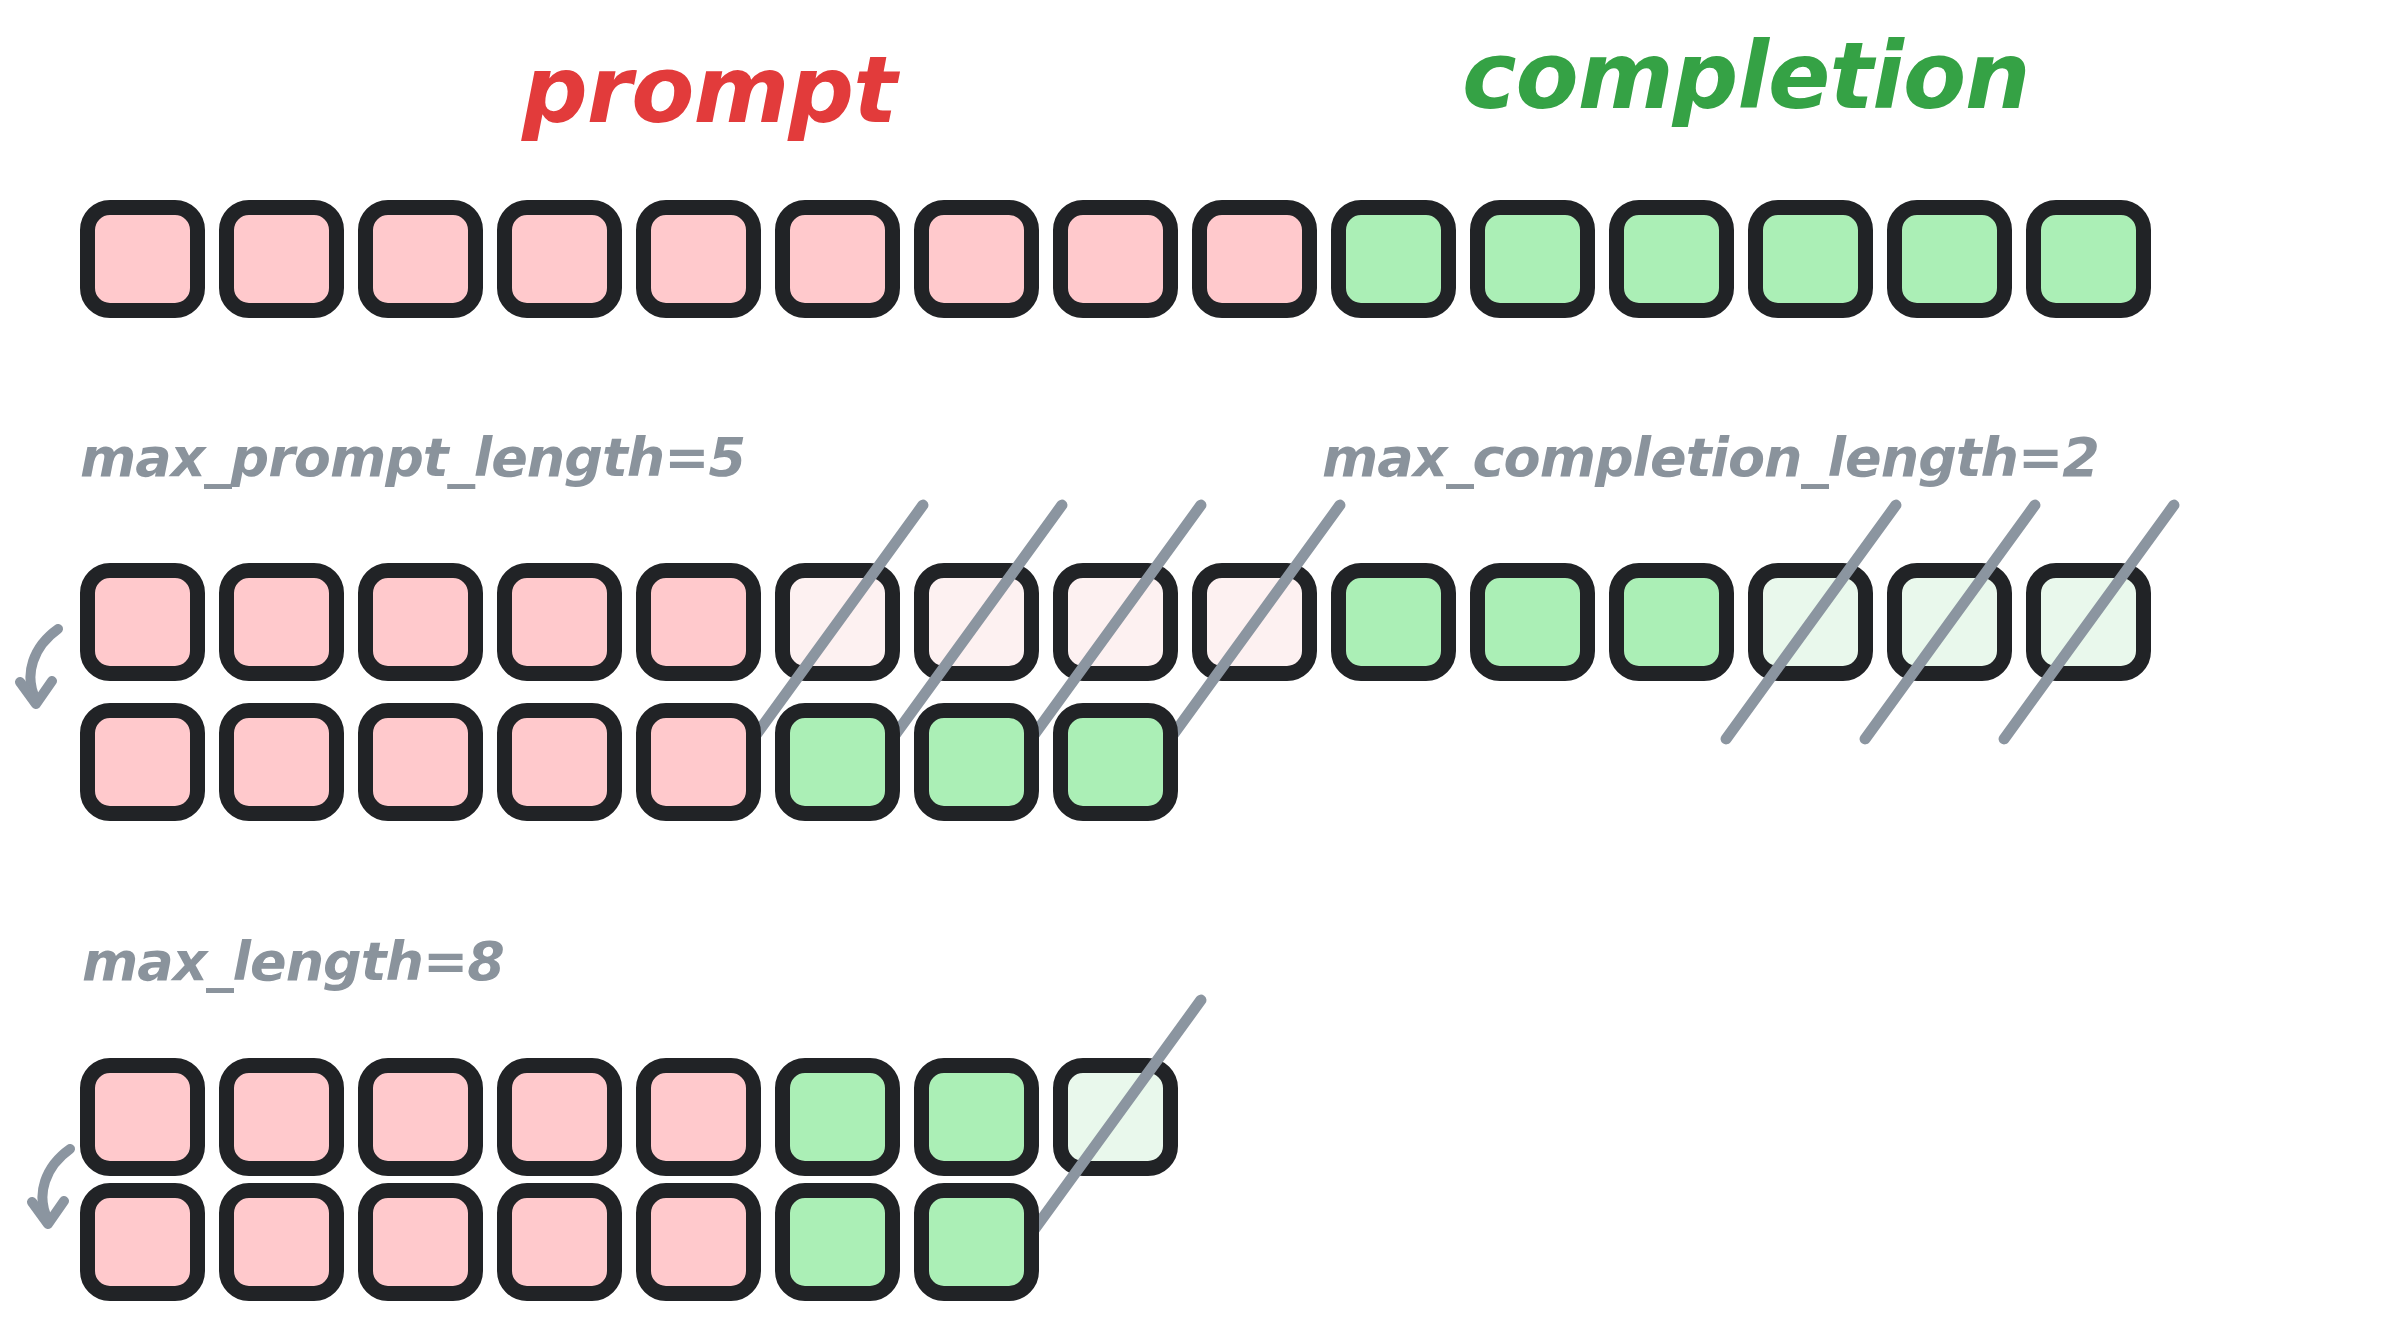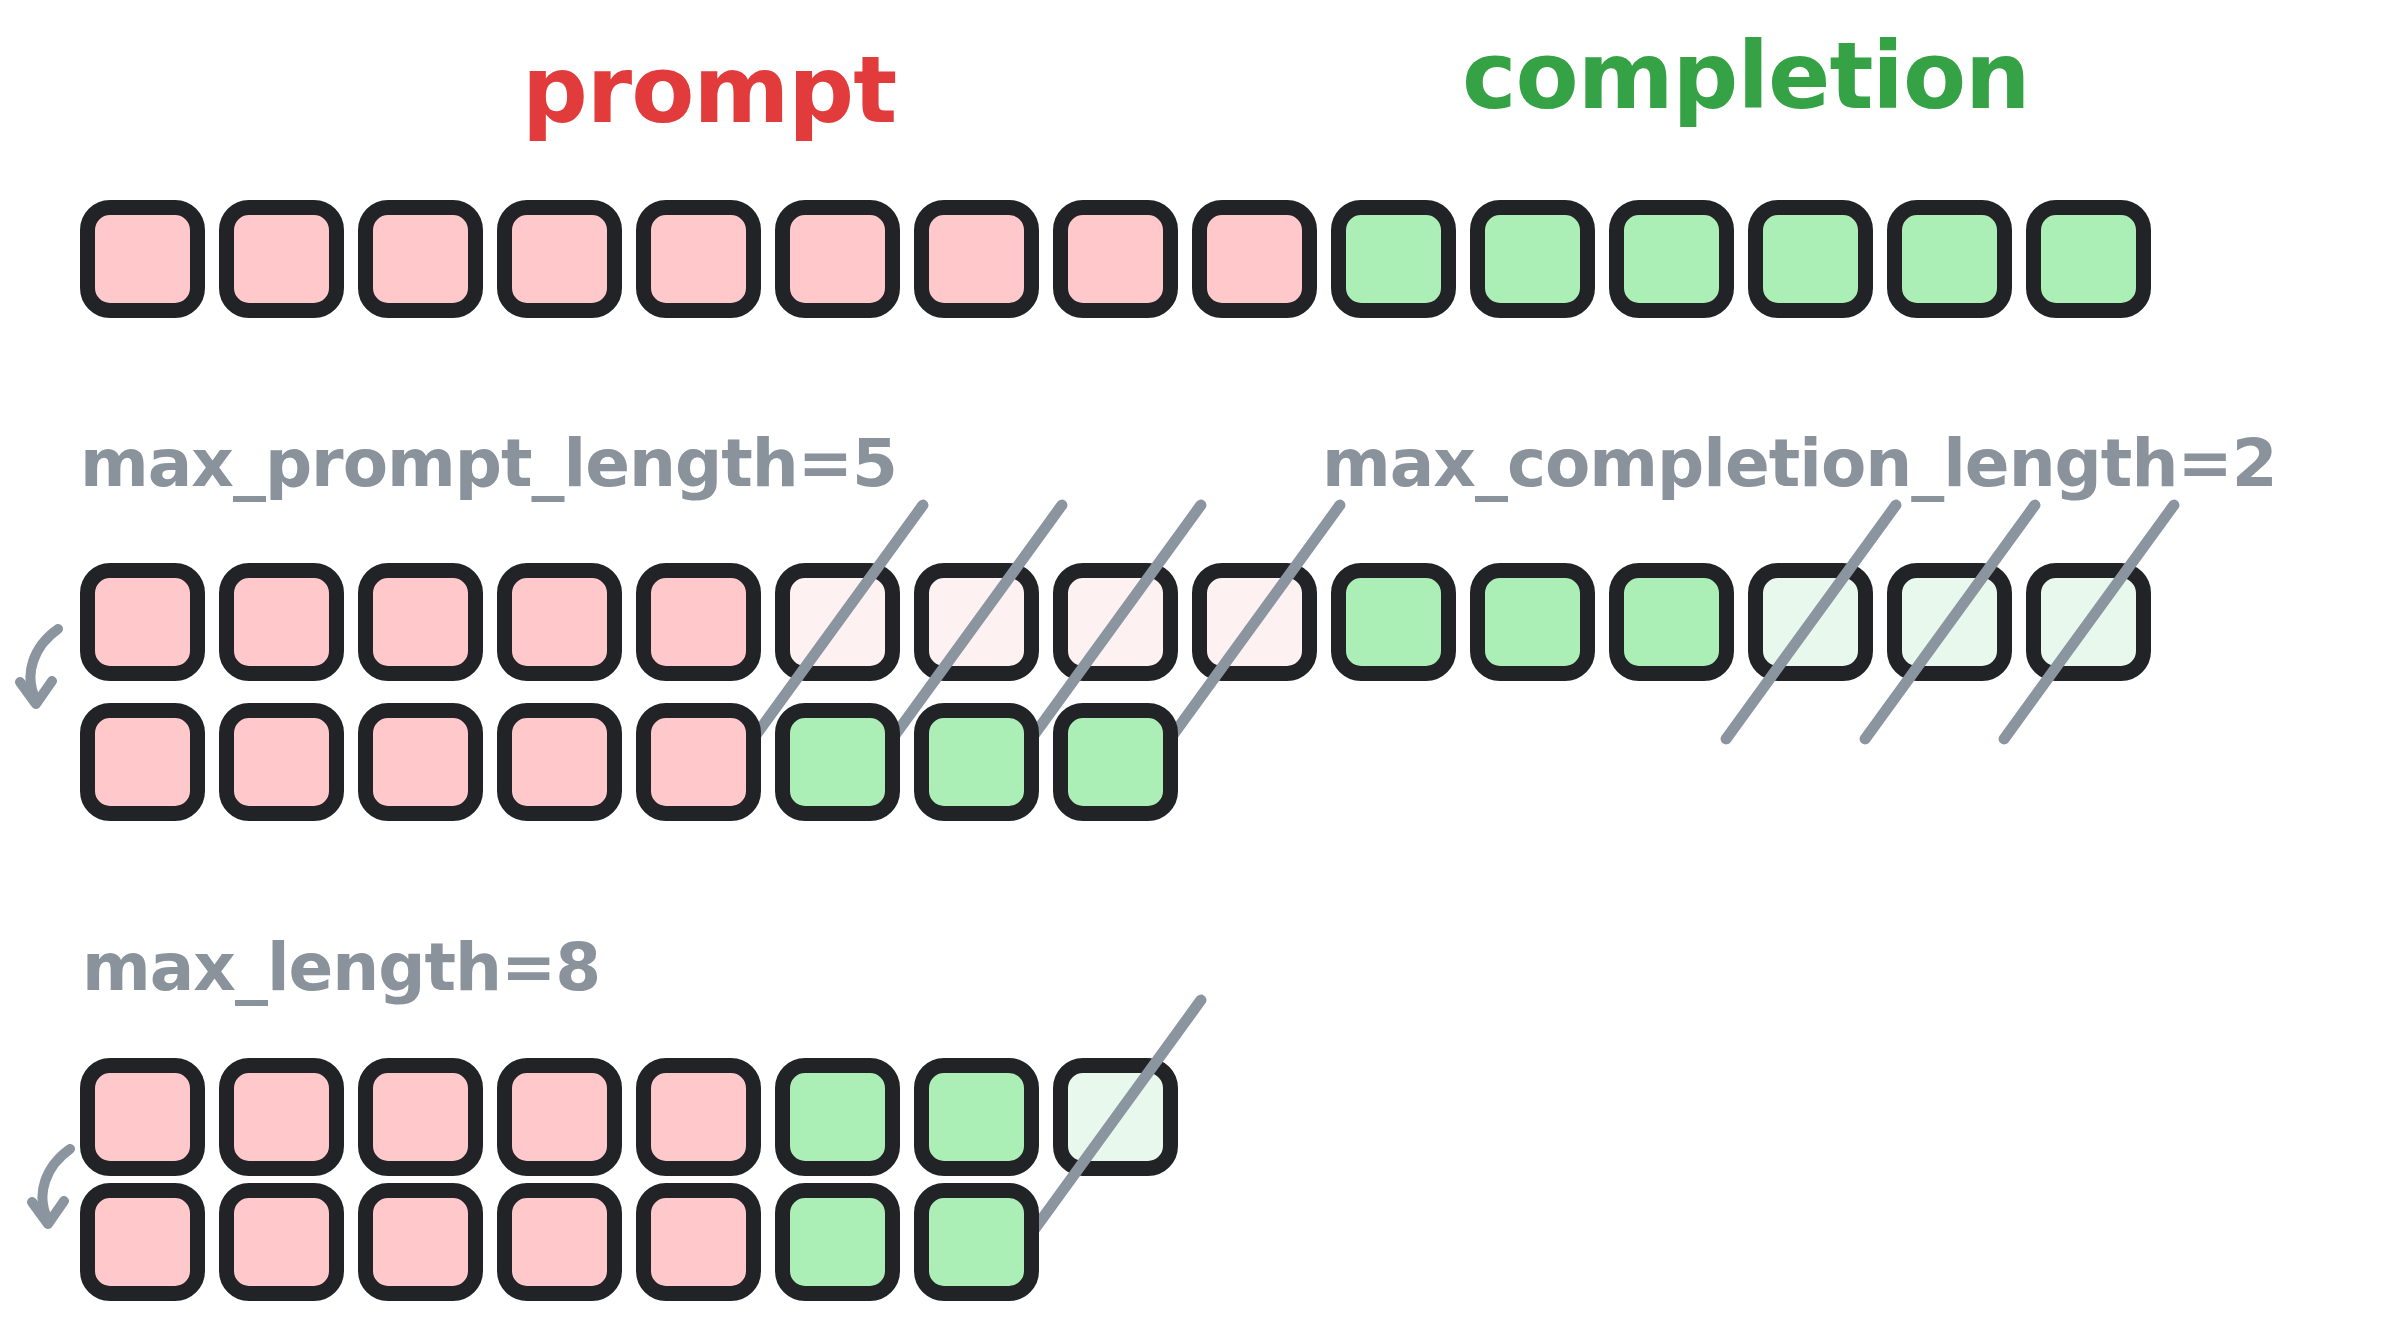--- a/index.html
+++ b/index.html
@@ -18,7 +18,7 @@
   body{ margin:0; font-family:"DejaVu Sans", sans-serif; background:var(--background); }
   .canvas{
     position:relative; width:2382px; height:1318px;
-    background:var(--background); overflow:hidden;
+    background:var(--background); overflow:hidden;font-style:italic;
   }
 
   

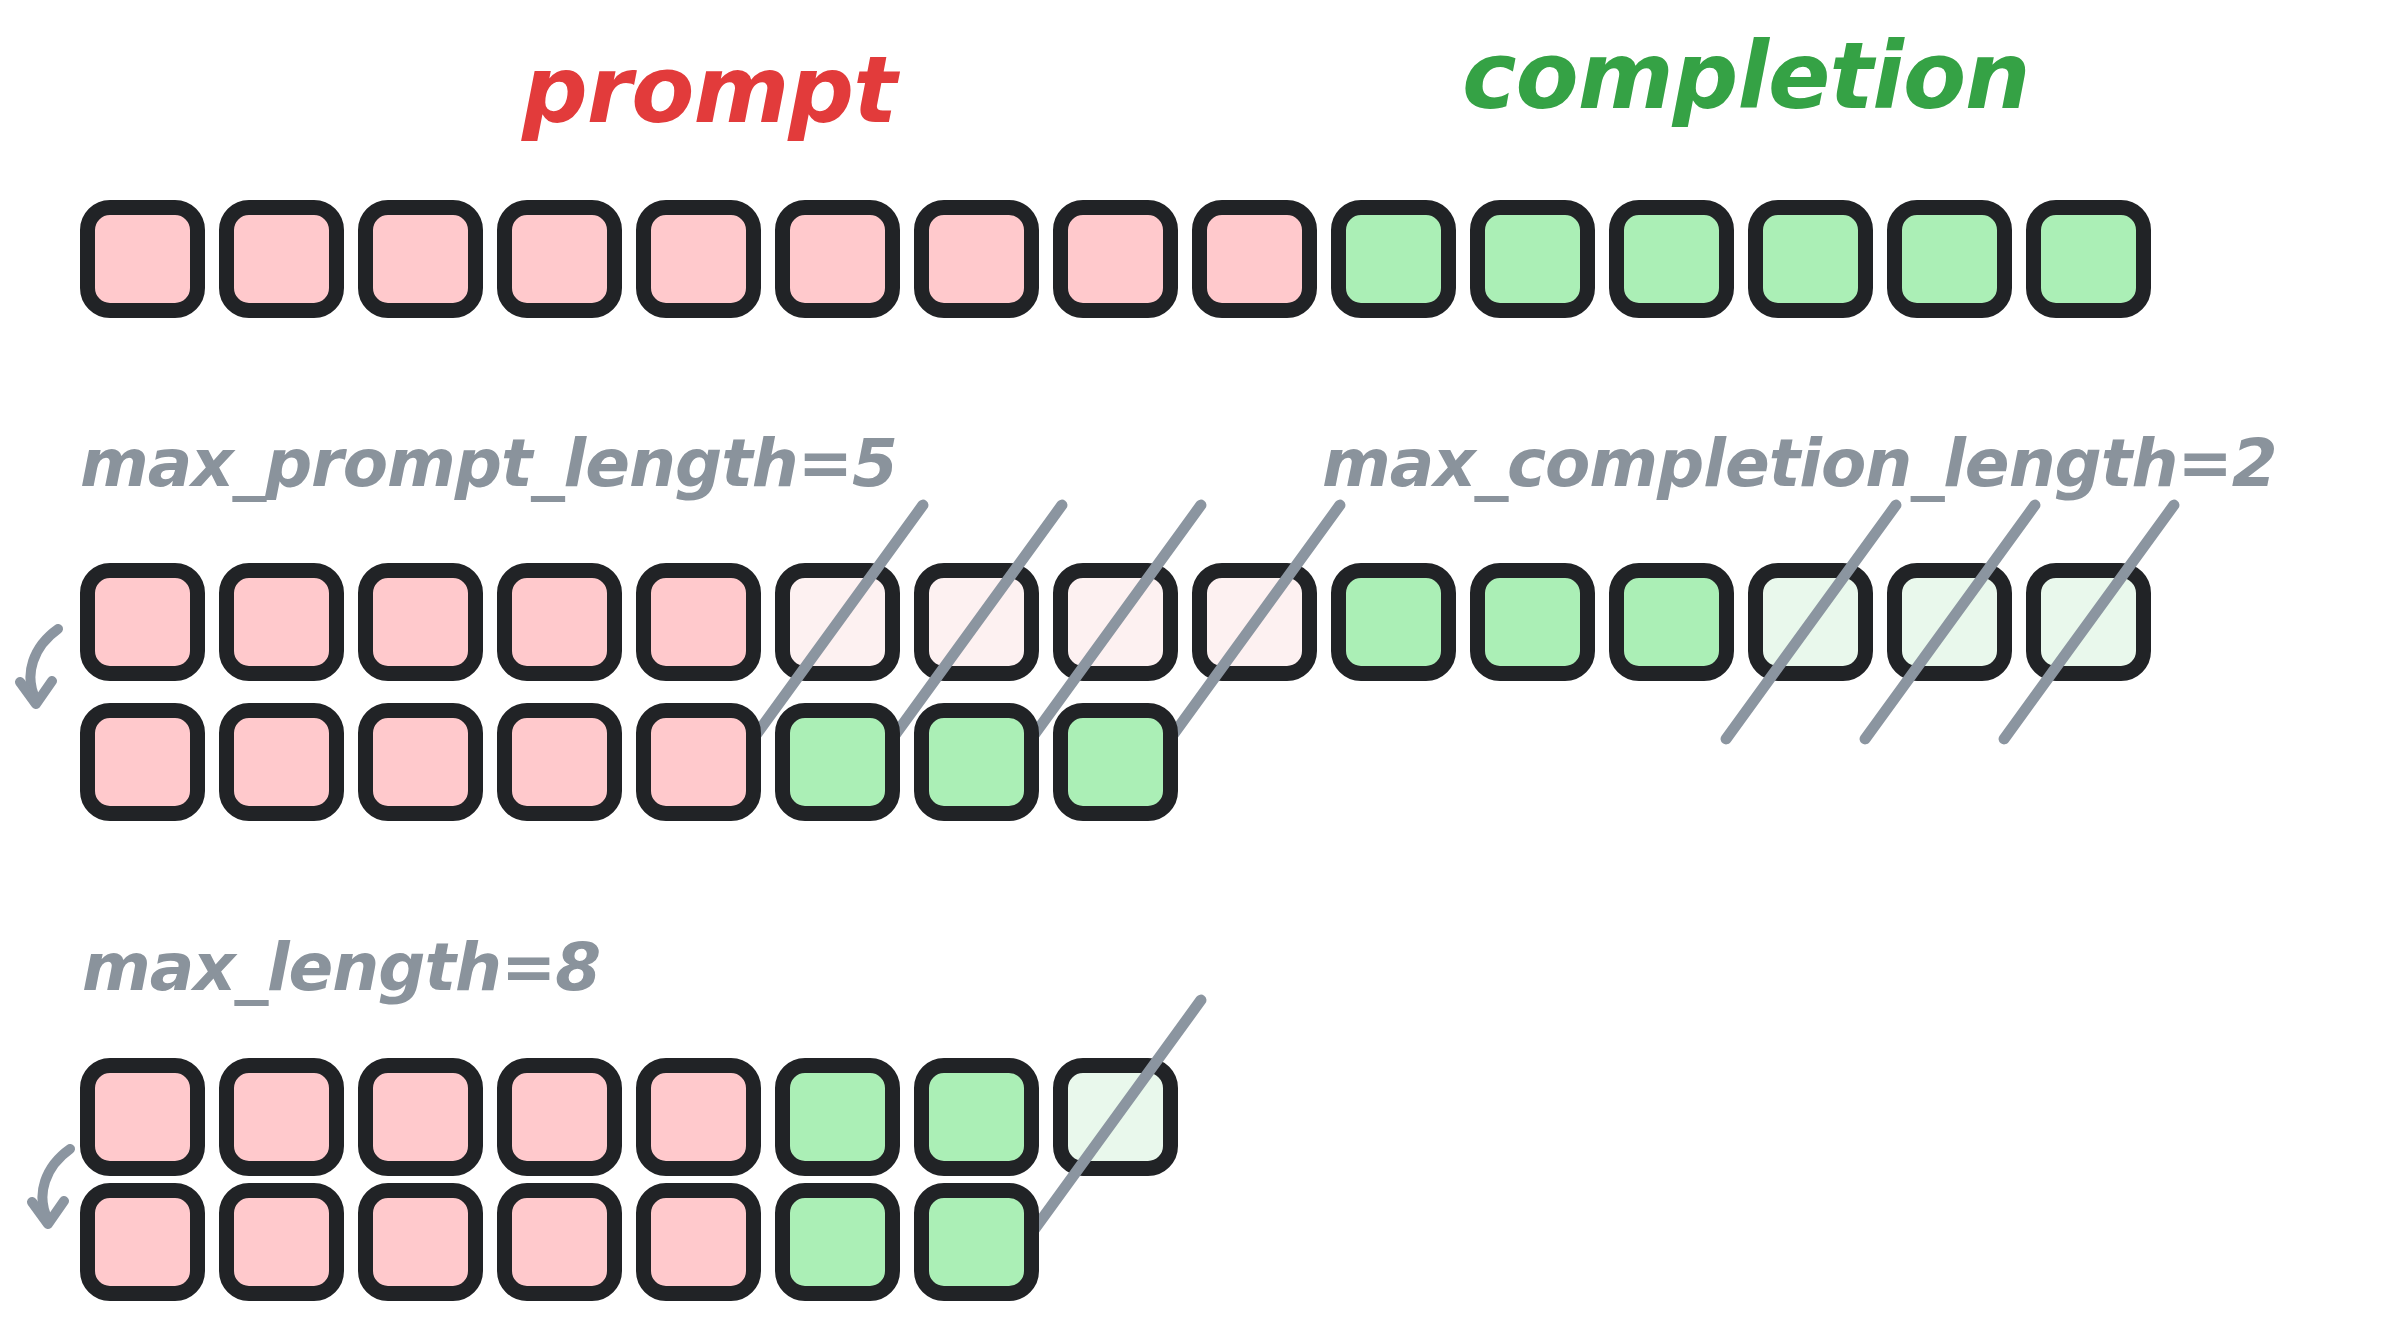--- a/index.html
+++ b/index.html
@@ -53,7 +53,7 @@
   .label.heading{ font-size:92px; }
   .label.prompt-heading{ left:522px; top:40px; color:var(--prompt-label-red); }
   .label.completion-heading{ left:1462px; top:26px; color:var(--completion-label-green);text-align:right; }
-  .label.param{ font-size:66px; color:var(--label-gray);text-align:right; }
+  .label.param{ font-size:54px; color:var(--label-gray);text-align:right; }
   .label.mpl{ left:80px; top:428px; }
   .label.mcl{ left:1322px; top:428px; }
   .label.ml{ left:82px; top:932px; }

